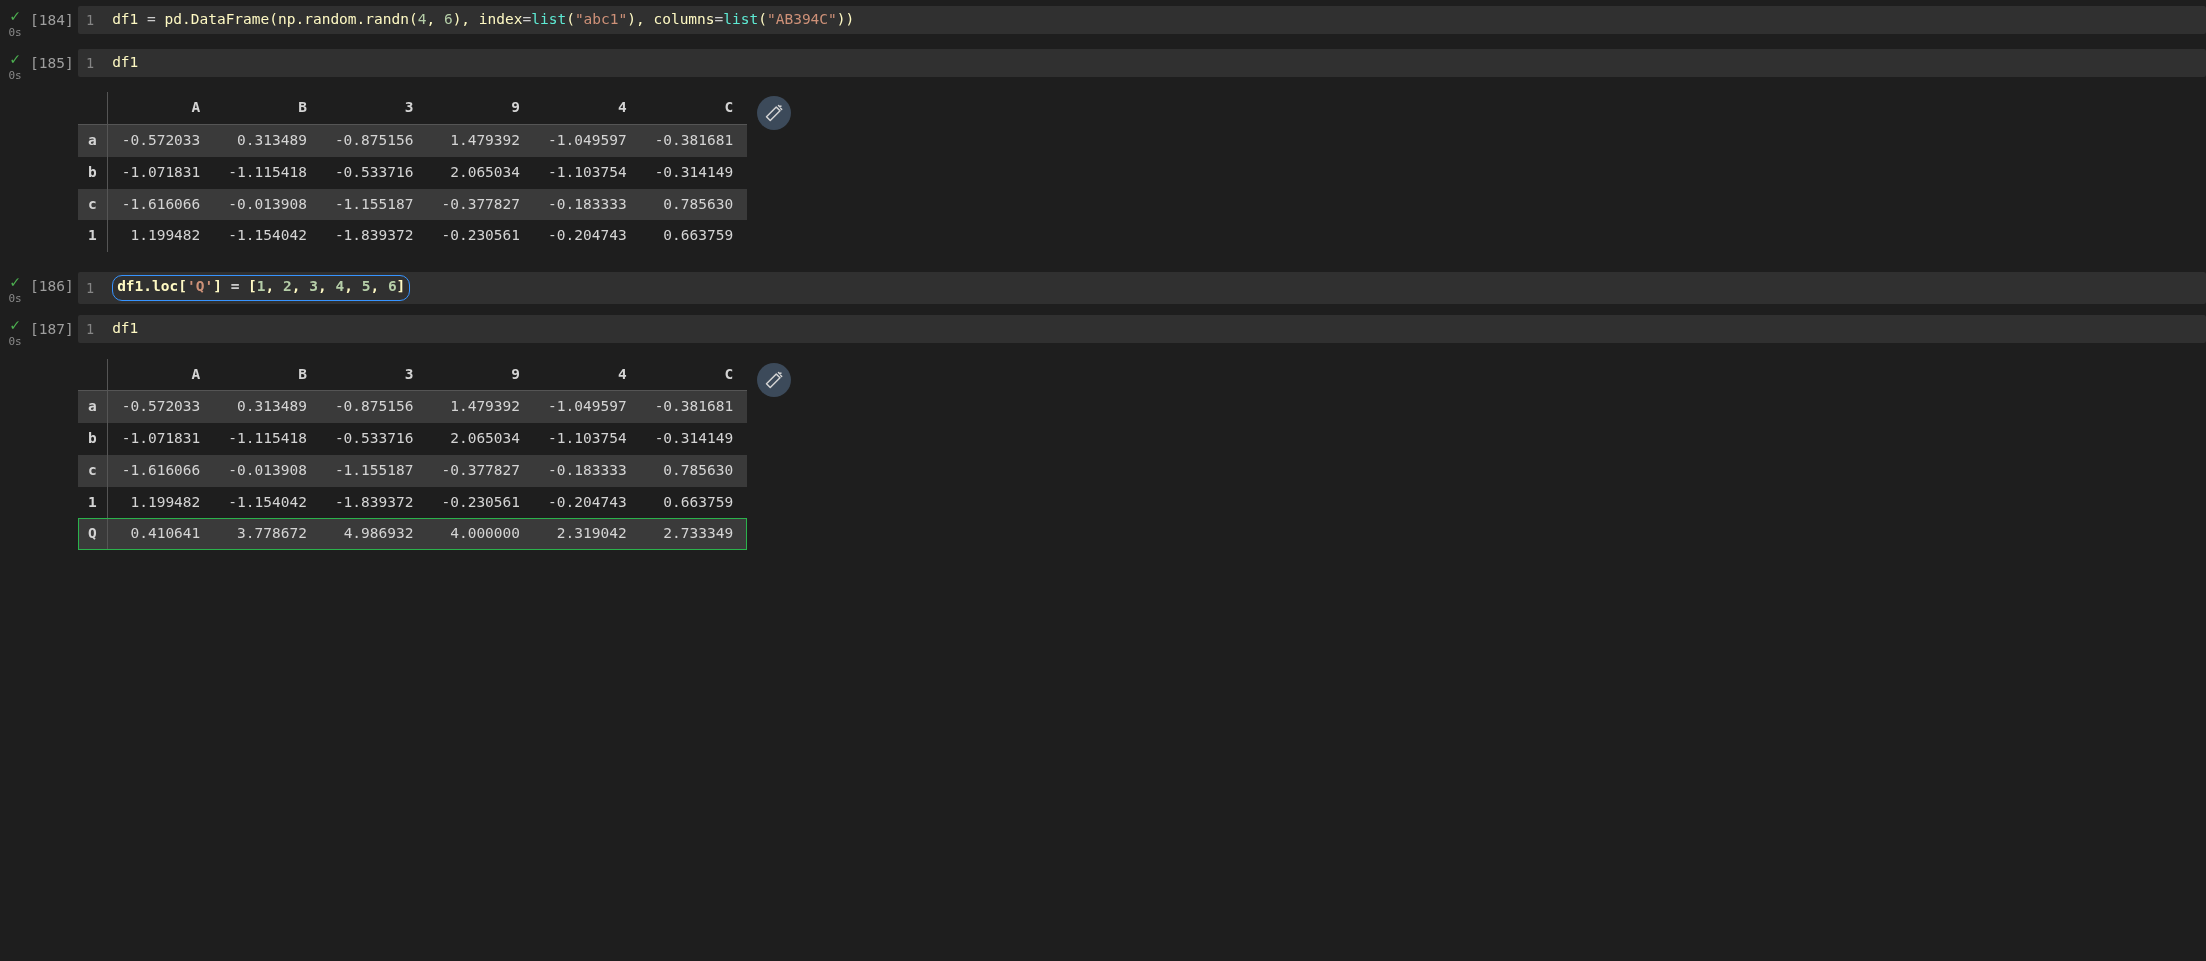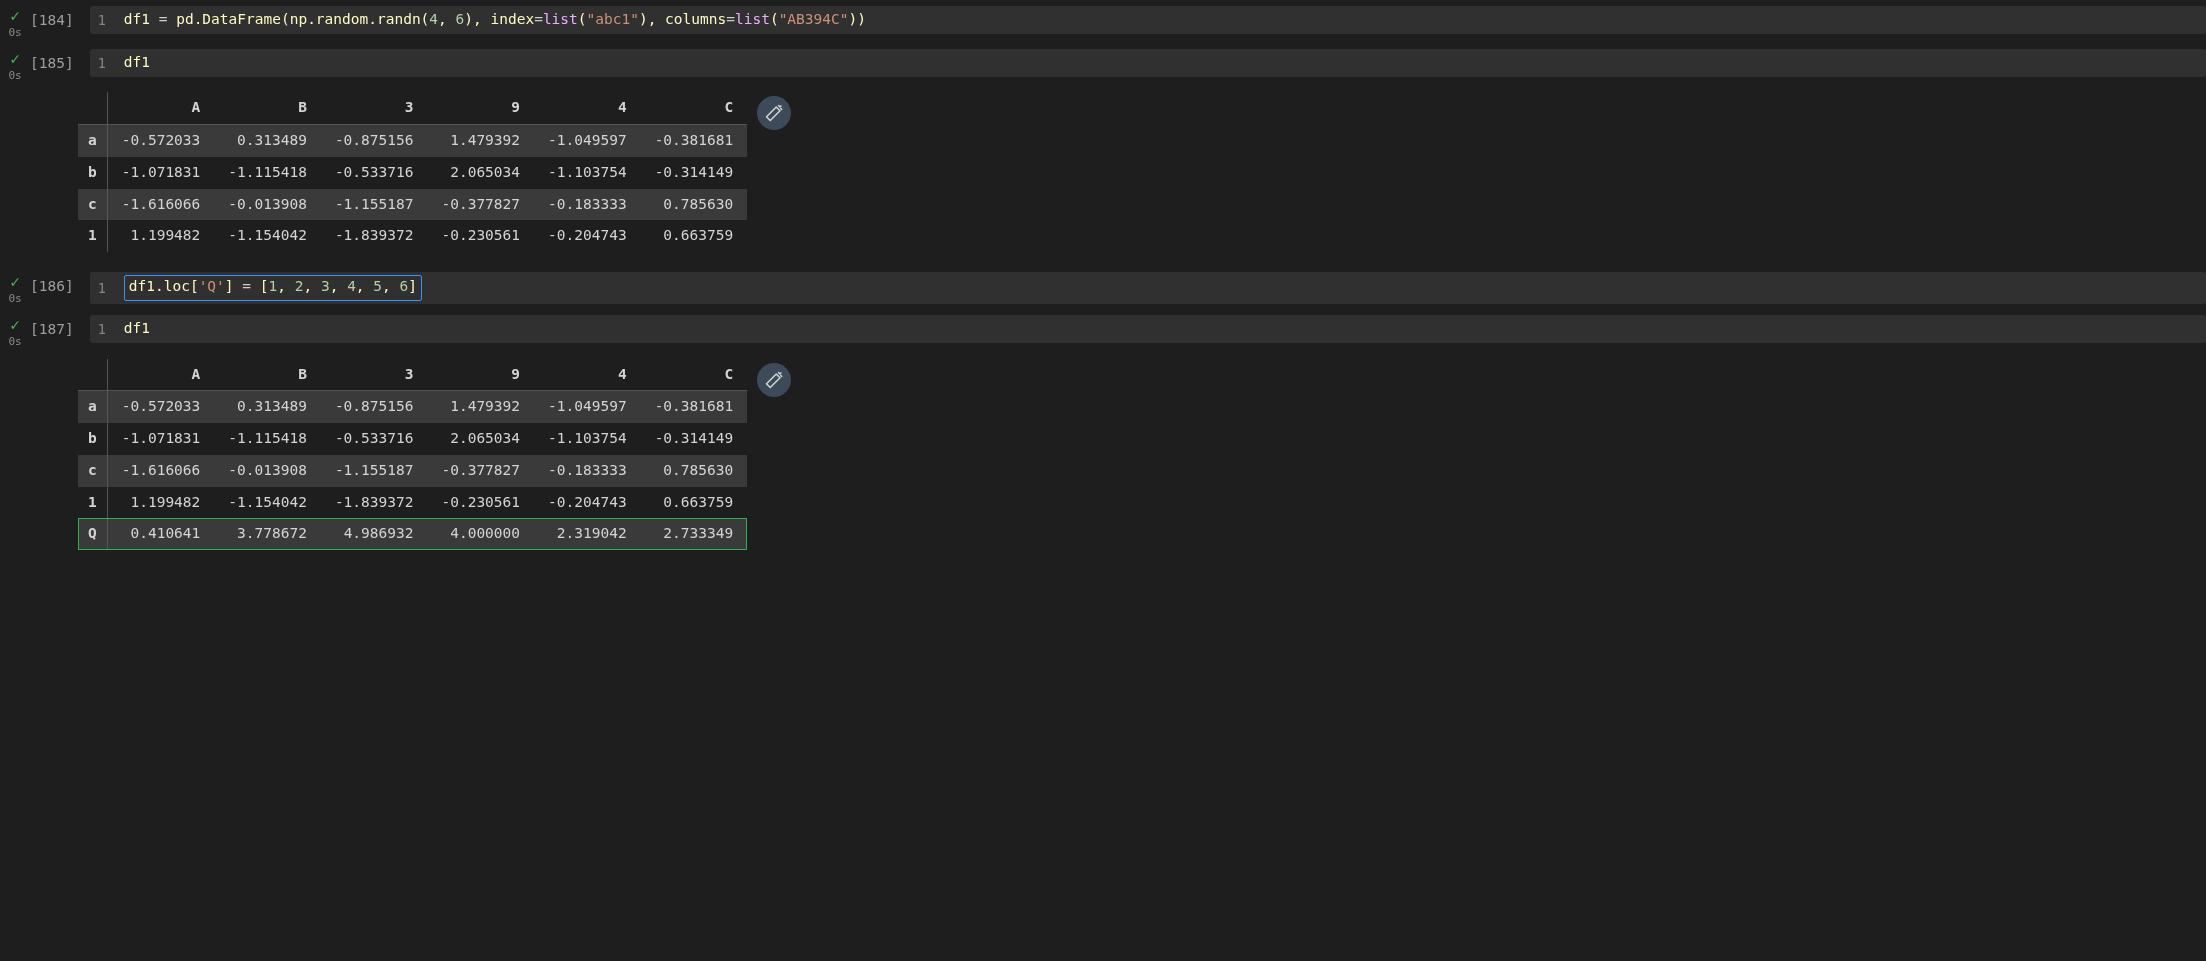--- a/index.html
+++ b/index.html
@@ -43,7 +43,7 @@
     color: #9e9e9e;
     font-family: Consolas, Menlo, monospace;
     font-size: 14.5px;
-    padding: 4px 16px 4px 2px;
+    padding: 4px 4px 4px 2px;
     min-width: 50px;
   }
   .code-area {

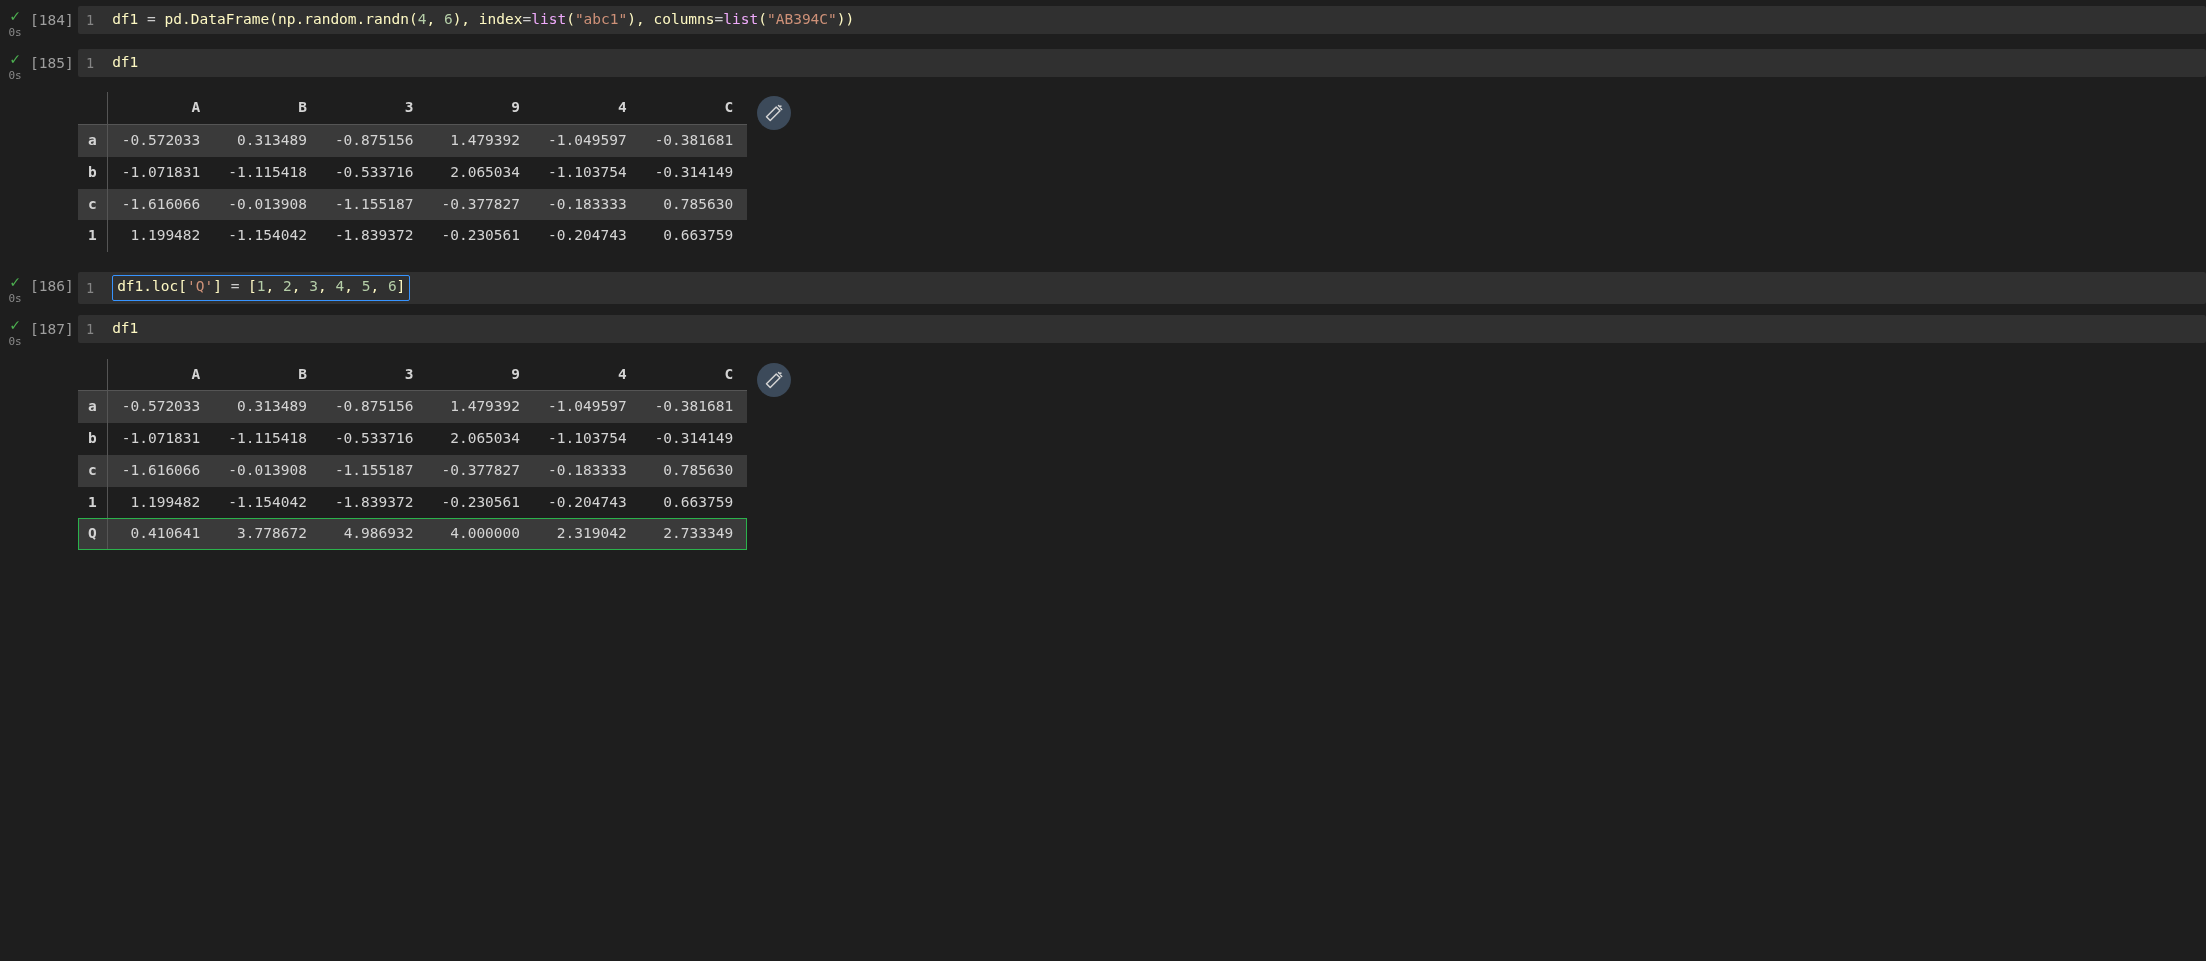--- a/index.html
+++ b/index.html
@@ -77,7 +77,7 @@
   
   .c-ident { color: #fef9c3; }
   .c-punc  { color: #cccccc; }
-  .c-call  { color: #f0abfc; }
+  .c-call  { color: #5eead4; }
   .c-num   { color: #b5cea8; }
   .c-str   { color: #ce9178; }
   .c-idx   { color: #ce9178; }

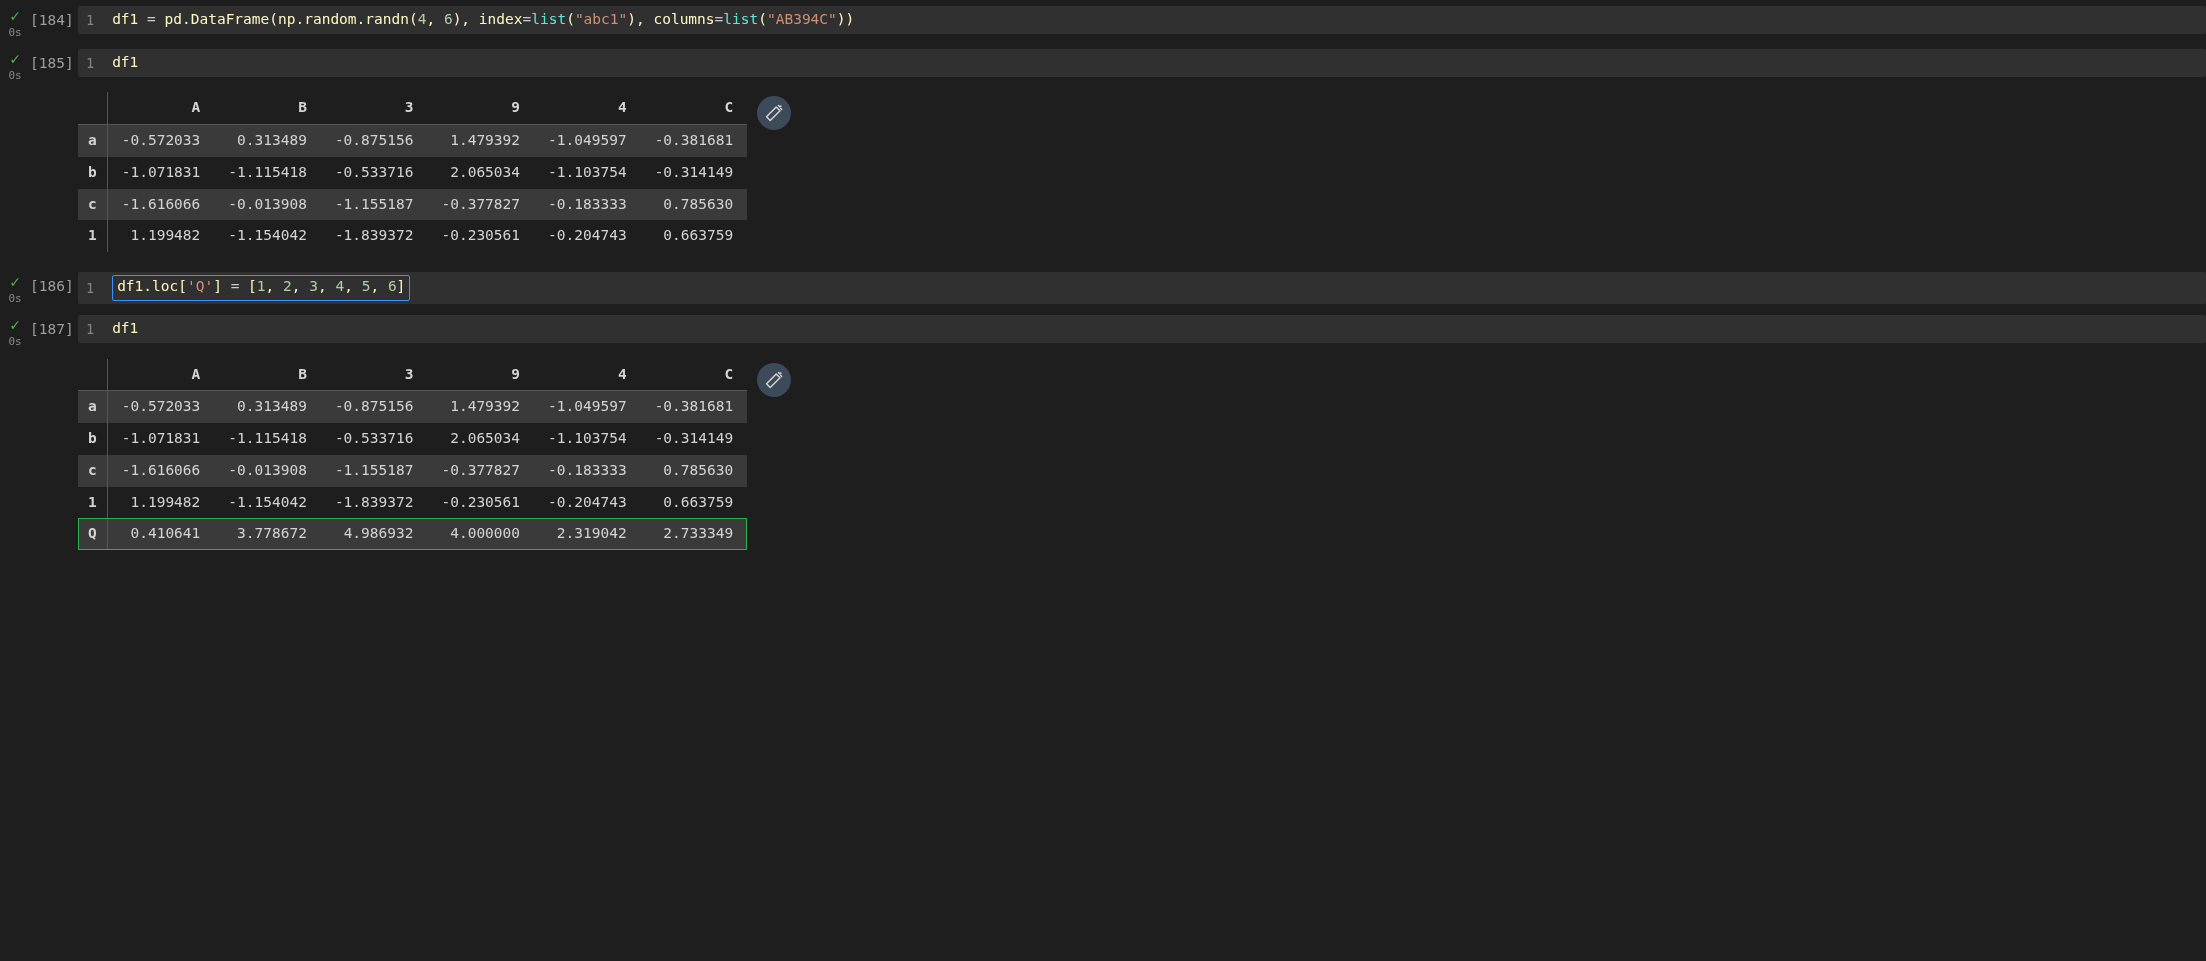--- a/index.html
+++ b/index.html
@@ -70,9 +70,10 @@
   }
   .selected-code {
     border: 1px solid #3794ff;
-    border-radius: 2px;
+    border-radius: 10px;
     padding: 0 4px 2px 4px;
     display: inline-block;
+    font-weight: bold;
   }
   
   .c-ident { color: #fef9c3; }

